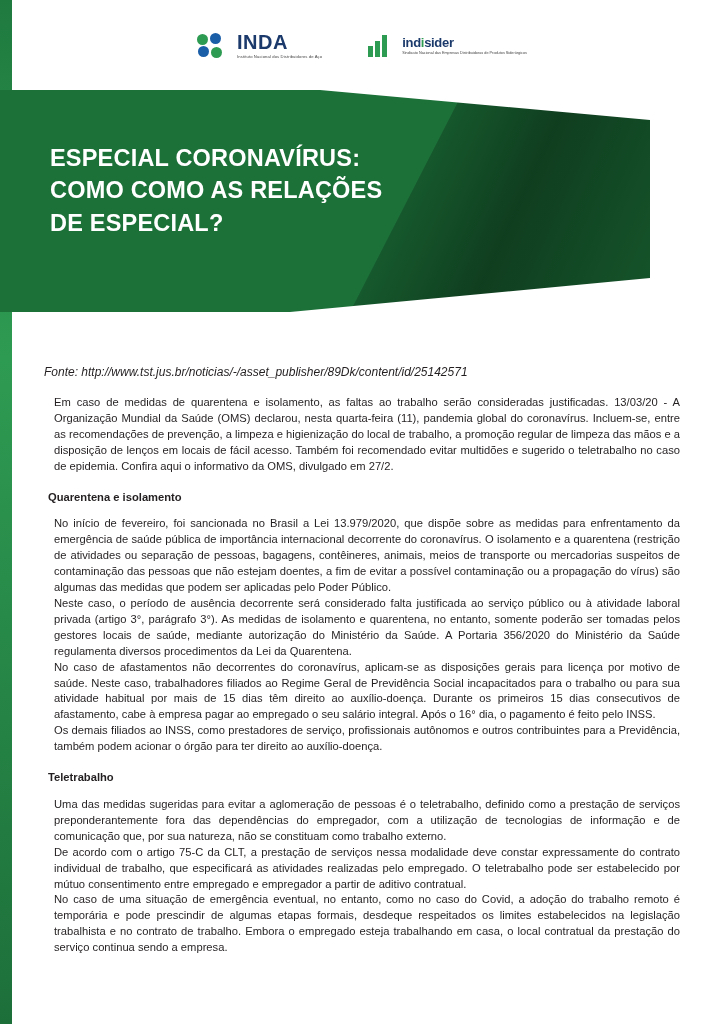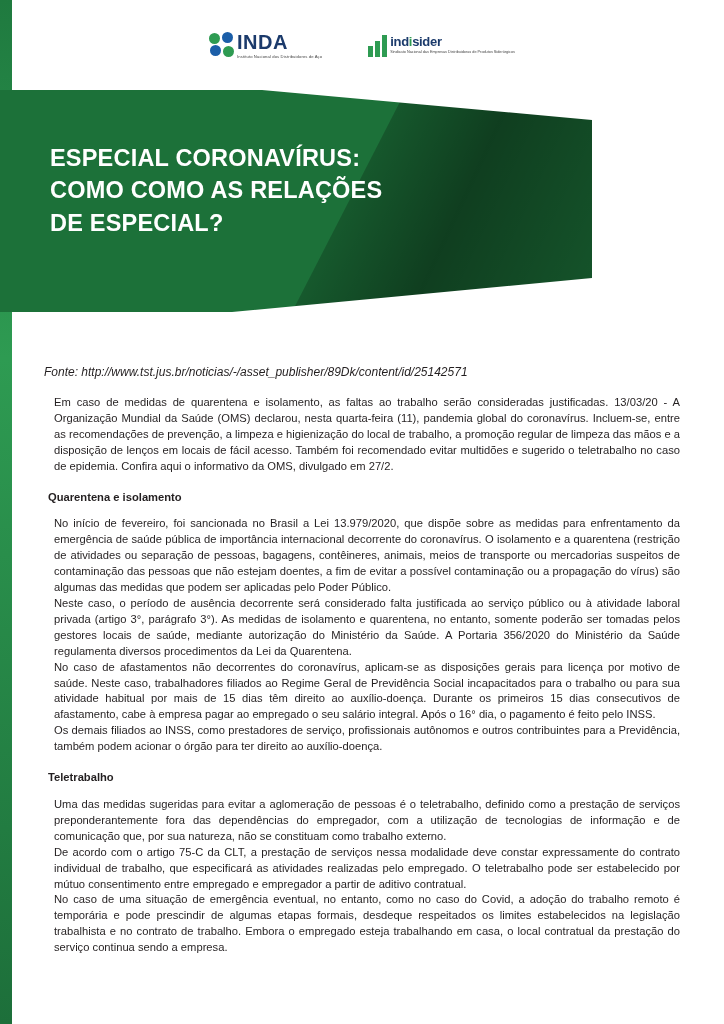--- a/index.html
+++ b/index.html
@@ -41,7 +41,8 @@
   }
   .logo {
     display: flex;
-    gap: 2px;
+    align-items: center;
+    gap: 14px;
   }
   .logo-mark-inda {
     width: 26px;

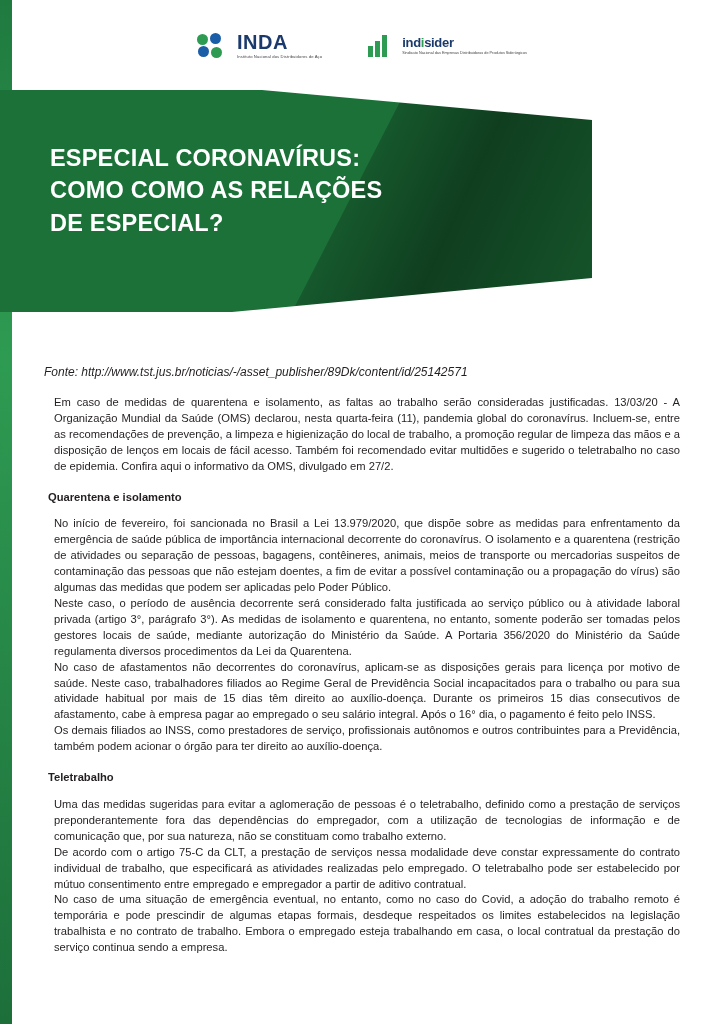--- a/index.html
+++ b/index.html
@@ -114,7 +114,7 @@
     position: absolute;
     top: 90px;
     left: 0;
-    width: 592px;
+    width: 650px;
     height: 222px;
     overflow: hidden;
     padding-left: 28px;

